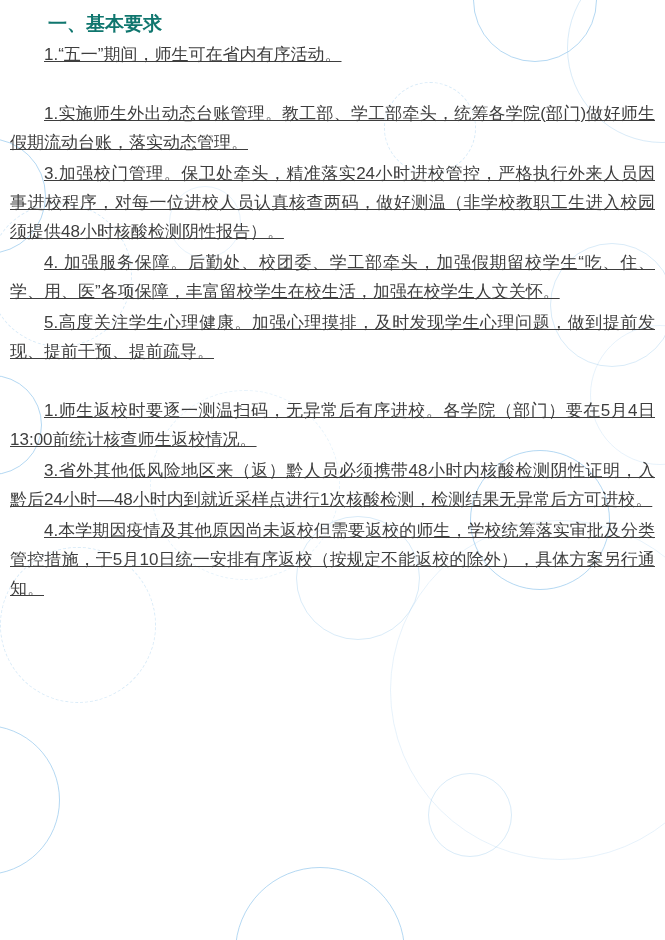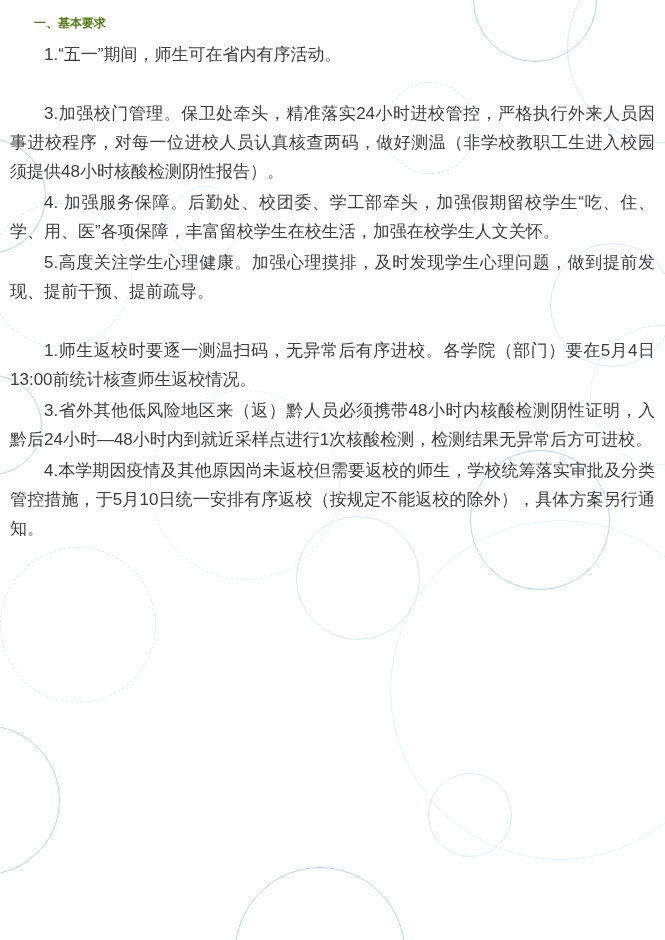--- a/index.html
+++ b/index.html
@@ -32,10 +32,10 @@
   }
   .section-heading {
     margin: 0 0 2px 0;
-    font-size: 12px;
+    font-size: 19px;
     line-height: 29px;
     font-weight: bold;
-    color: #4d7c0f;
+    color: #0f766e;
     text-indent: 2em;
   }
   .section + .section { margin-top: 30px; }

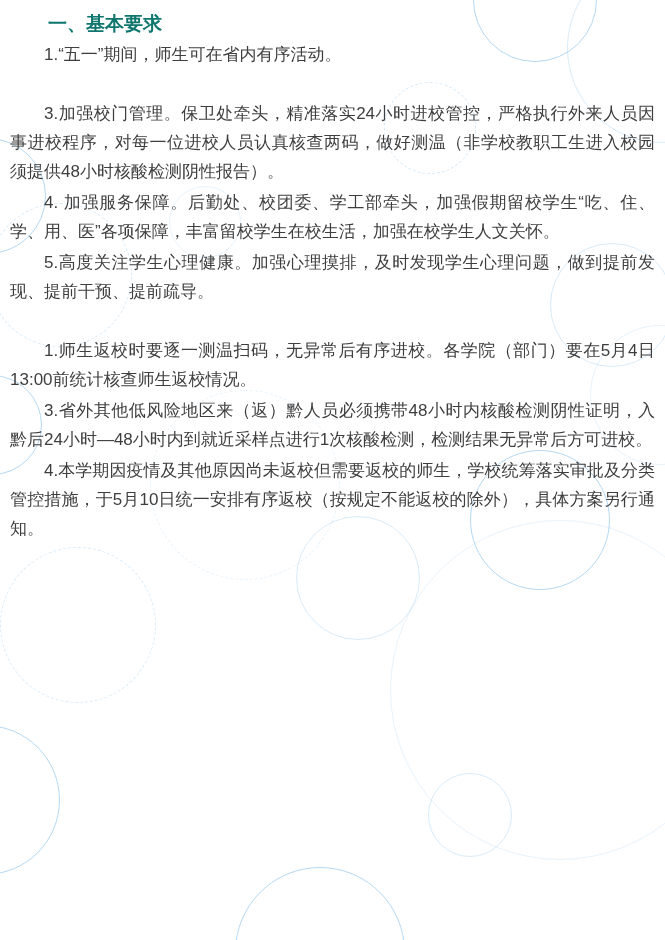--- a/index.html
+++ b/index.html
@@ -42,6 +42,7 @@
   .para {
     margin: 0 0 2px 0;
     text-indent: 2em;
+    text-decoration: underline;
   }
 </style>
 </head>

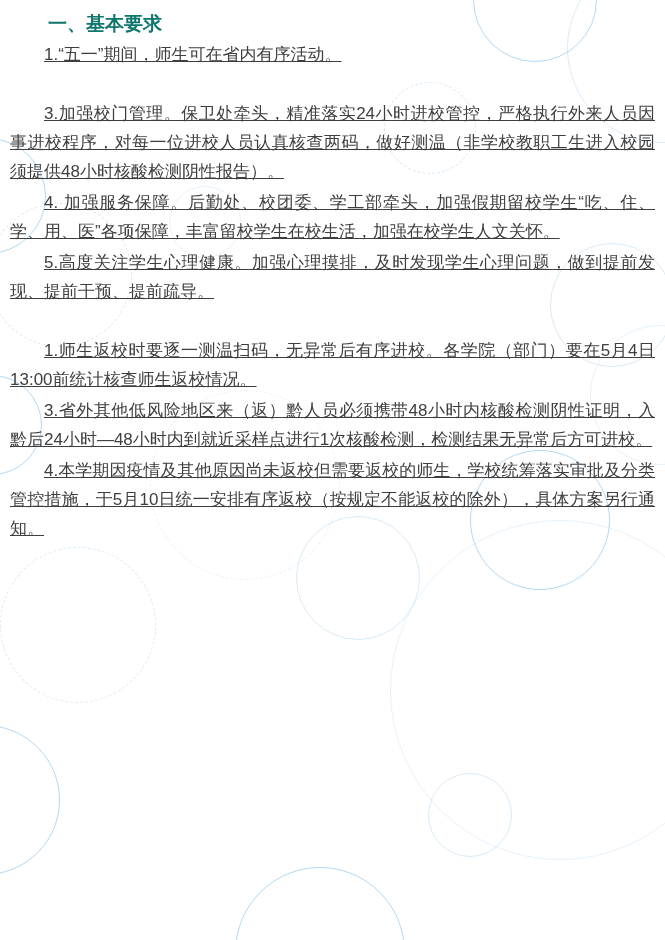--- a/index.html
+++ b/index.html
@@ -76,6 +76,7 @@
   </div>
 
   <div class="section">
+    <p class="para">1.实施师生外出动态台账管理。教工部、学工部牵头，统筹各学院(部门)做好师生假期流动台账，落实动态管理。</p>
     <p class="para">3.加强校门管理。保卫处牵头，精准落实24小时进校管控，严格执行外来人员因事进校程序，对每一位进校人员认真核查两码，做好测温（非学校教职工生进入校园须提供48小时核酸检测阴性报告）。</p>
     <p class="para">4. 加强服务保障。后勤处、校团委、学工部牵头，加强假期留校学生“吃、住、学、用、医”各项保障，丰富留校学生在校生活，加强在校学生人文关怀。</p>
     <p class="para">5.高度关注学生心理健康。加强心理摸排，及时发现学生心理问题，做到提前发现、提前干预、提前疏导。</p>

